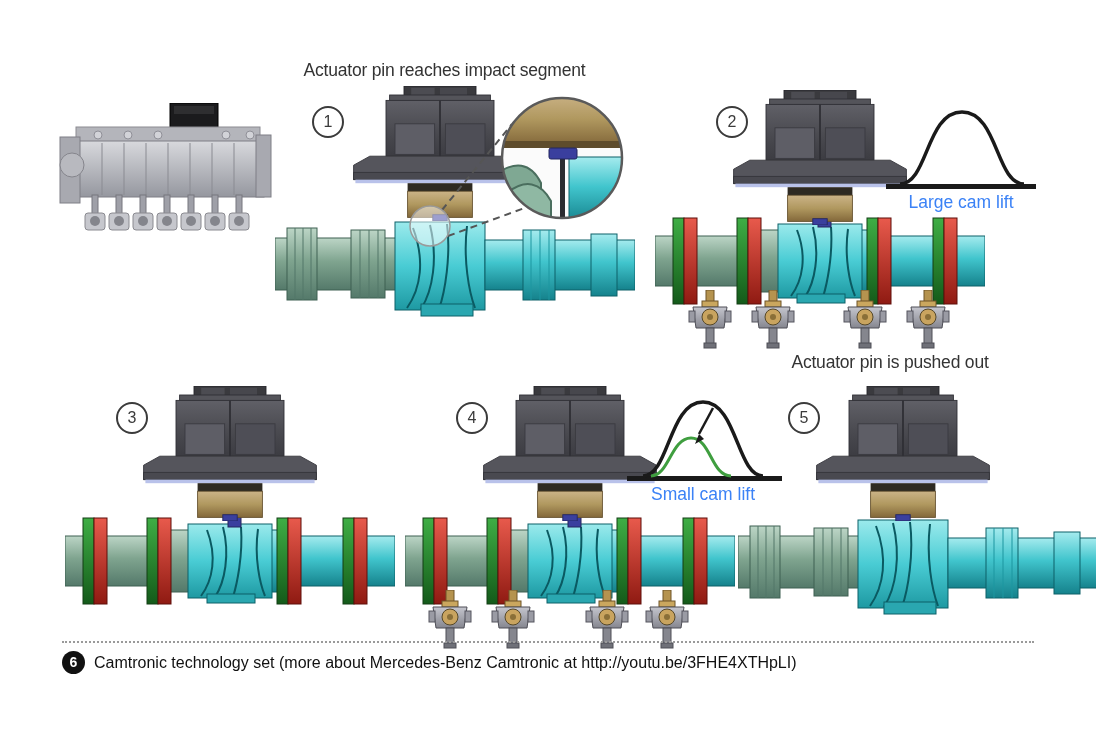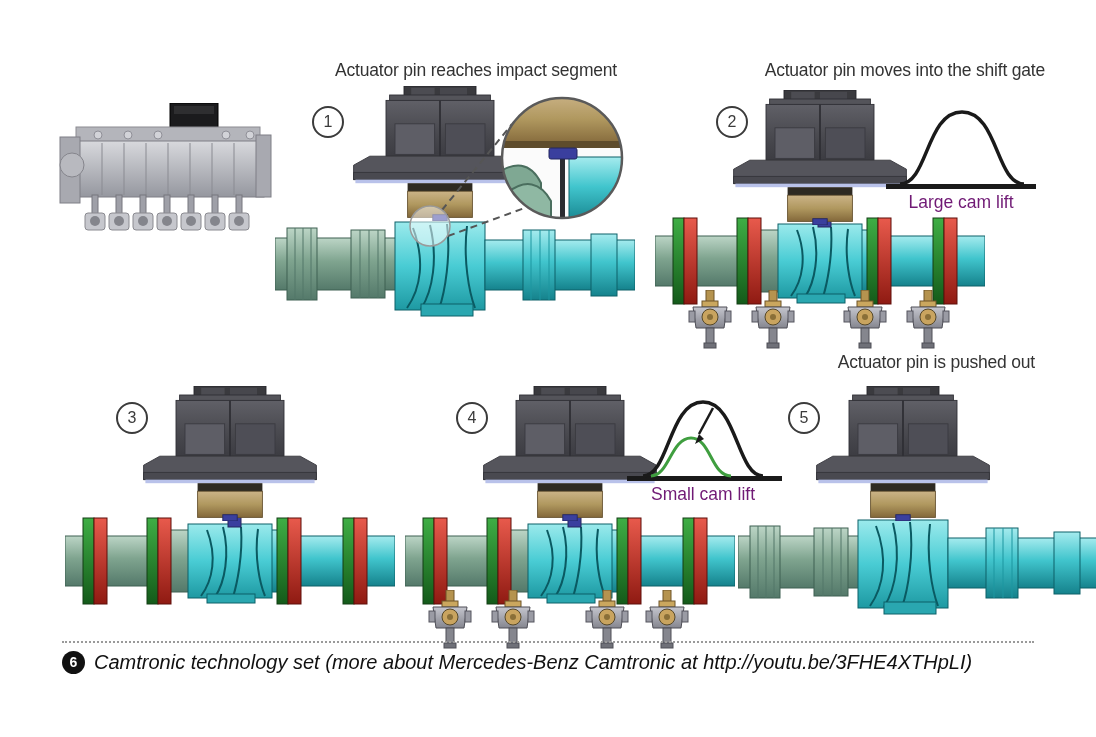--- a/index.html
+++ b/index.html
@@ -6,7 +6,7 @@
   body{font-family:"Liberation Sans", sans-serif;}
   .canvas{position:relative;width:1096px;height:737px;background:#ffffff;overflow:hidden;}
   .abs{position:absolute;}
-  .panel-title{font-size:17.5px;color:#333;text-align:right;letter-spacing:-0.2px;white-space:nowrap;}
+  .panel-title{font-size:17.5px;color:#333;text-align:center;letter-spacing:-0.2px;white-space:nowrap;}
   .step-badge{width:28px;height:28px;border:2px solid #3b3b3b;border-radius:50%;
     color:#3b3b3b;font-size:16px;line-height:28px;text-align:center;background:#fff;}
   .chart-label{font-size:17.5px;color:#701a75;text-align:center;white-space:nowrap;}

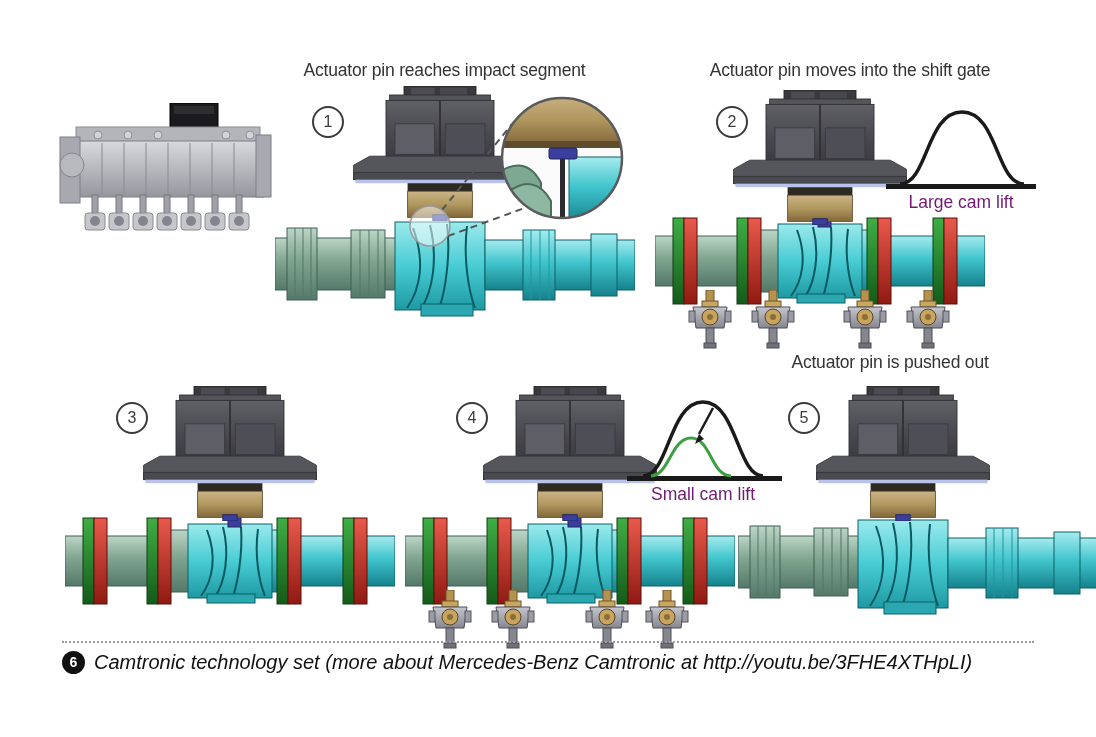--- a/index.html
+++ b/index.html
@@ -222,7 +222,6 @@
     <circle cx="65" cy="65" r="60" fill="none" stroke="#5a5a5a" stroke-width="2.5"></circle>
   </svg>
 
-  <div class="abs panel-title" style="left:655px;top:60px;width:390px">Actuator pin moves into the shift gate</div>
   <div class="abs step-badge" style="left:716px;top:106px">2</div>
   <svg class="abs" style="left:655px;top:88px" width="390" height="262" viewBox="0 0 390 262">
     <use href="#sym-camshaft-rings" x="0" y="128" width="330" height="90"></use>

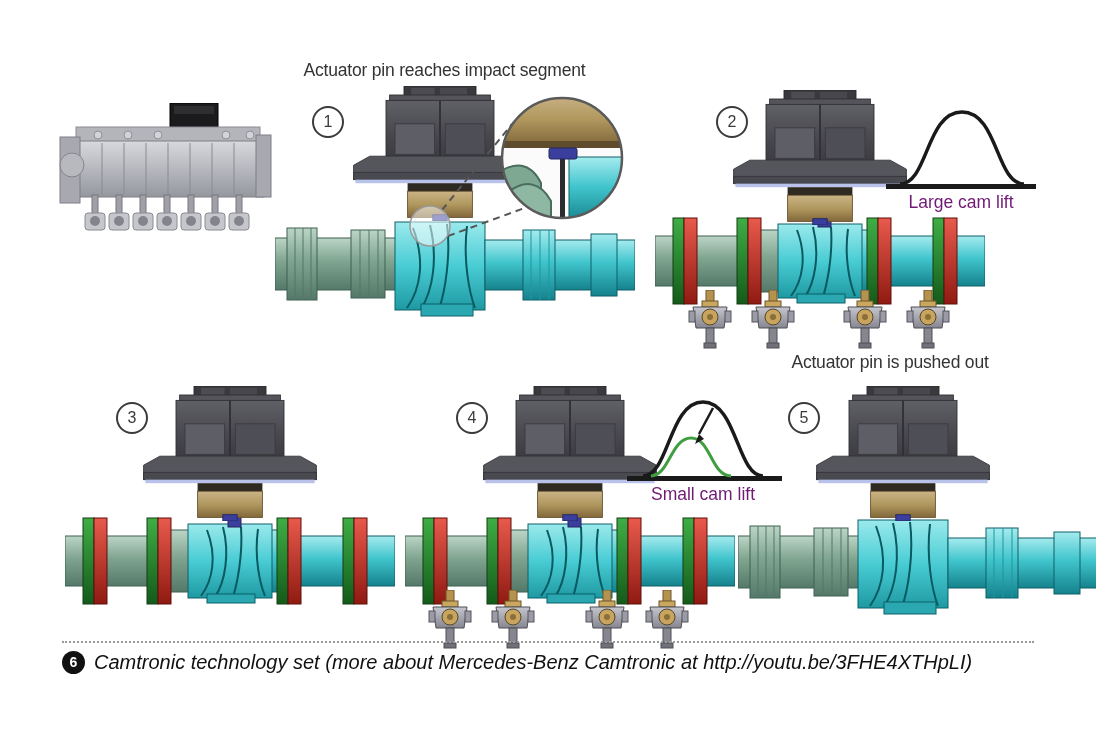--- a/index.html
+++ b/index.html
@@ -9,7 +9,7 @@
   .panel-title{font-size:17.5px;color:#333;text-align:center;letter-spacing:-0.2px;white-space:nowrap;}
   .step-badge{width:28px;height:28px;border:2px solid #3b3b3b;border-radius:50%;
     color:#3b3b3b;font-size:16px;line-height:28px;text-align:center;background:#fff;}
-  .chart-label{font-size:17.5px;color:#701a75;text-align:center;white-space:nowrap;}
+  .chart-label{font-size:17.5px;color:#3b82f6;text-align:center;white-space:nowrap;}
   .dotted-sep{border-top:2px dotted #9a9a9a;height:0;}
   .caption{display:flex;align-items:center;gap:9px;}
   .caption-badge{width:23px;height:23px;border-radius:50%;background:#111;color:#fff;

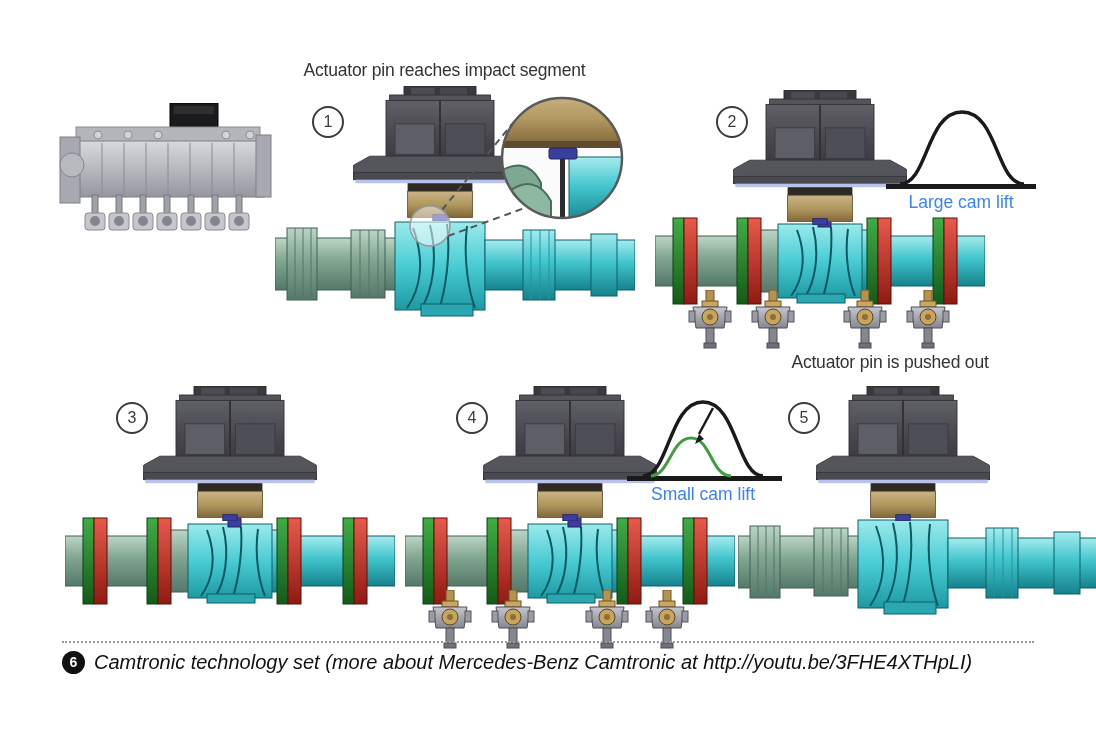--- a/index.html
+++ b/index.html
@@ -14,7 +14,7 @@
   .caption{display:flex;align-items:center;gap:9px;}
   .caption-badge{width:23px;height:23px;border-radius:50%;background:#111;color:#fff;
     font-size:14px;font-weight:bold;line-height:23px;text-align:center;flex:0 0 auto;}
-  .caption-text{font-size:20px;color:#111;white-space:nowrap;font-style:italic;}
+  .caption-text{font-size:16px;color:#111;white-space:nowrap;}
   svg{display:block;overflow:visible;}
 </style>
 </head>

